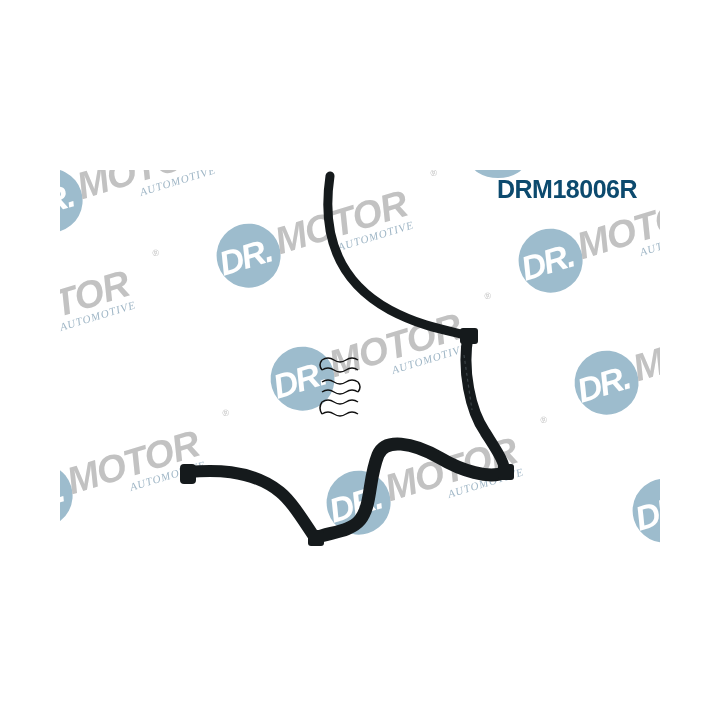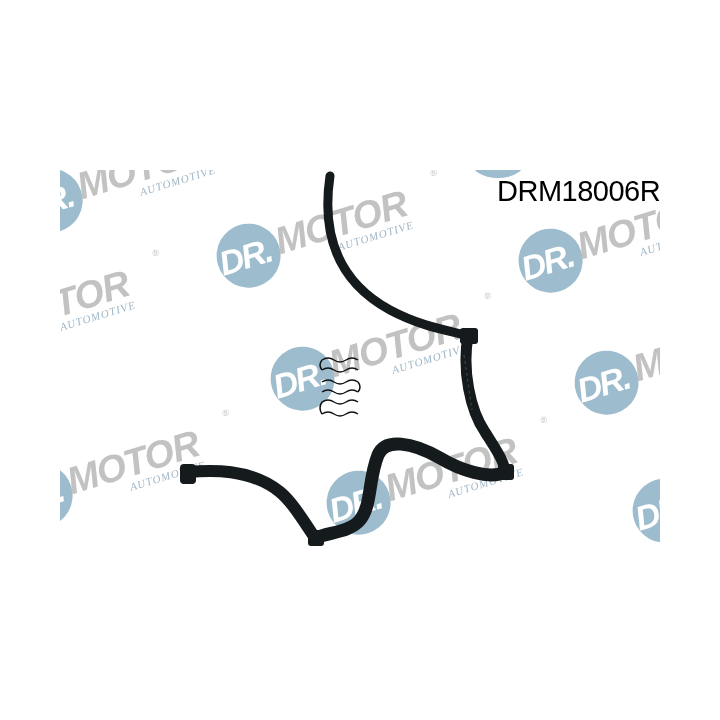--- a/index.html
+++ b/index.html
@@ -12,7 +12,7 @@
   .wm .motor { position: absolute; left: 62px; top: -26px; font-family: "Liberation Sans", sans-serif; font-weight: bold; font-style: italic; font-size: 38px; color: #c2c2c2; letter-spacing: -1px; }
   .wm .auto { position: absolute; left: 120px; top: 12px; font-family: "Liberation Serif", serif; font-style: italic; font-size: 11px; color: #9fb6c6; letter-spacing: 1px; }
   .wm .reg { position: absolute; left: 230px; top: -30px; font-size: 9px; color: #c2c2c2; }
-  .part-number { position: absolute; left: 497px; top: 175px; font-family: "Liberation Sans", sans-serif; font-weight: normal; font-size: 29px; color: #000000; letter-spacing: -0.5px; }
+  .part-number { position: absolute; left: 497px; top: 175px; font-family: "Liberation Sans", sans-serif; font-weight: bold; font-size: 25px; color: #0c4a6e; letter-spacing: -0.5px; }
   svg.hose { position: absolute; left: 0; top: 0; }
 </style>
 </head>

